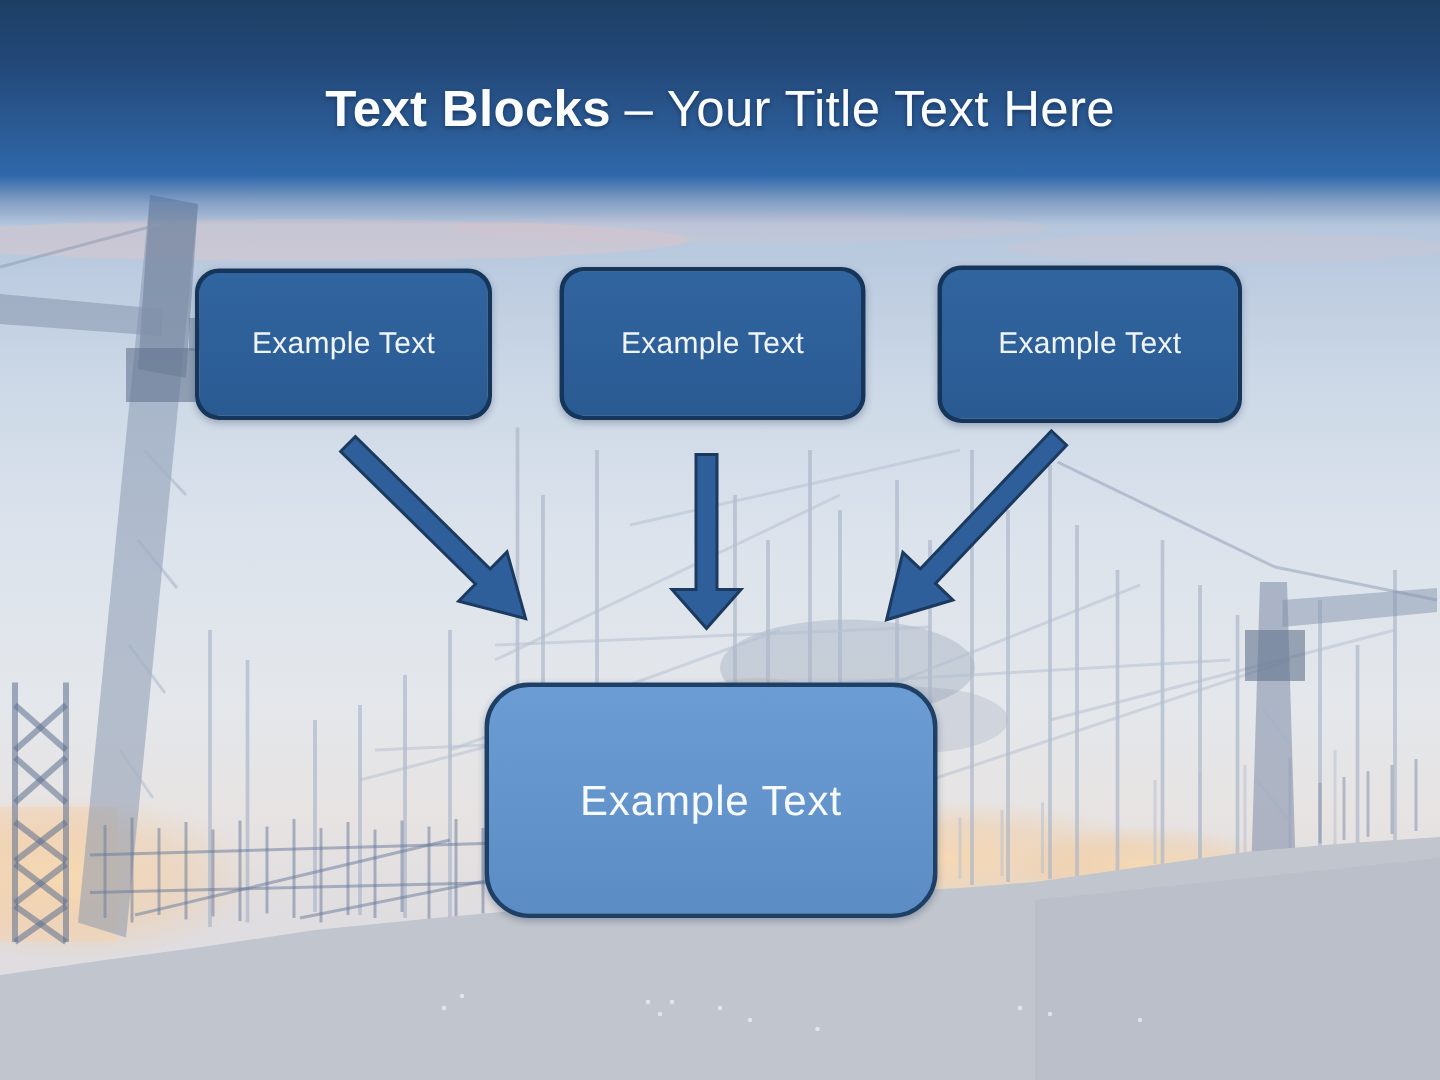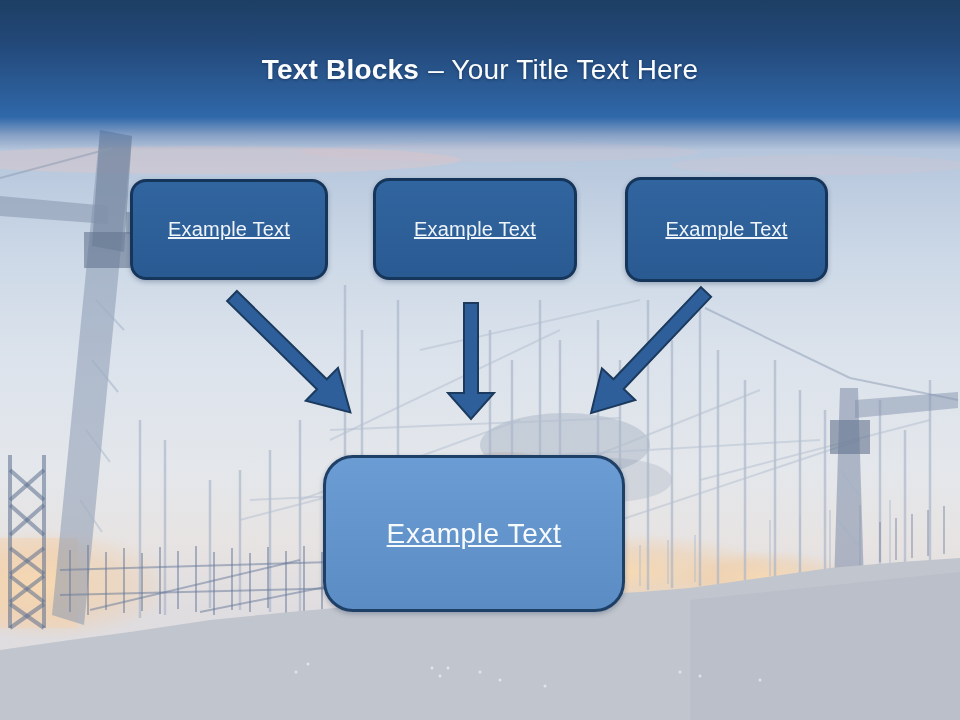--- a/index.html
+++ b/index.html
@@ -18,7 +18,7 @@
       #1d3f64 0%,#23497a 30%,#2b5b95 58%,#2f68aa 78%,
       rgba(90,125,175,.5) 90%,rgba(160,180,210,0) 100%);
   }
-  .slide-title{font-size:28px;color:#fbfcfe;letter-spacing:.2px;
+  .slide-title{font-size:34px;color:#fbfcfe;letter-spacing:.2px;
     text-shadow:0 1px 3px rgba(8,25,50,.45);white-space:nowrap;}
   .slide-title .t-bold{font-weight:700;}
   .slide-title .t-light{font-weight:400;margin-left:9px;}

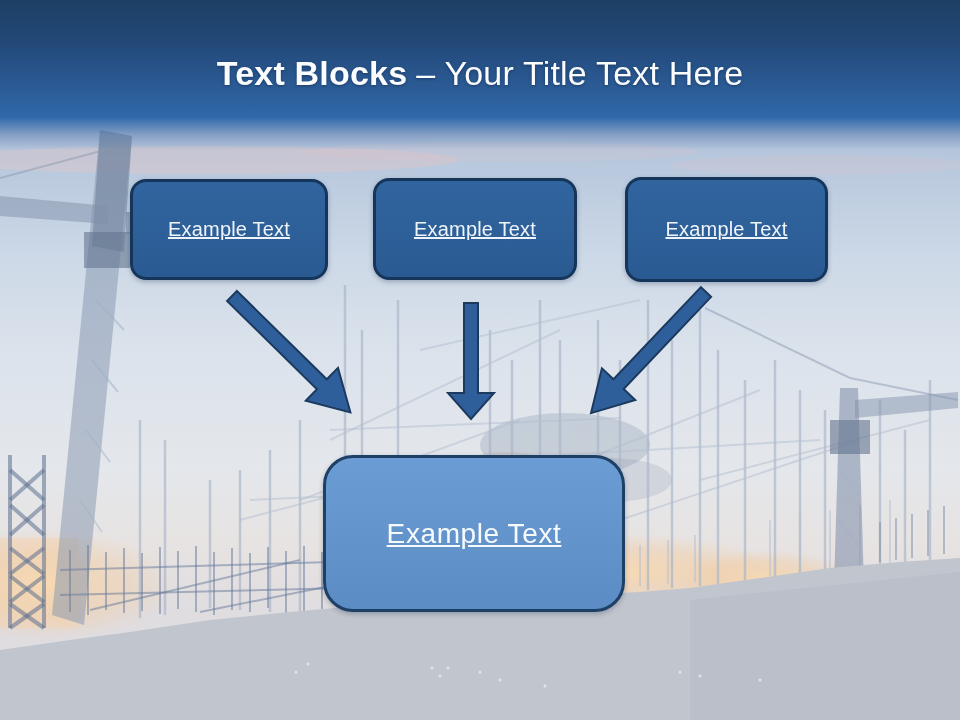--- a/index.html
+++ b/index.html
@@ -31,7 +31,6 @@
     display:flex;align-items:center;justify-content:center;
     color:#eef4fa;font-size:20px;letter-spacing:.2px;
     box-shadow:0 2px 5px rgba(25,45,80,.3);
-    text-decoration:underline;
   }
   .block-1{left:130px;top:179px;width:198px;height:101px;}
   .block-2{left:373px;top:178px;width:204px;height:102px;}

